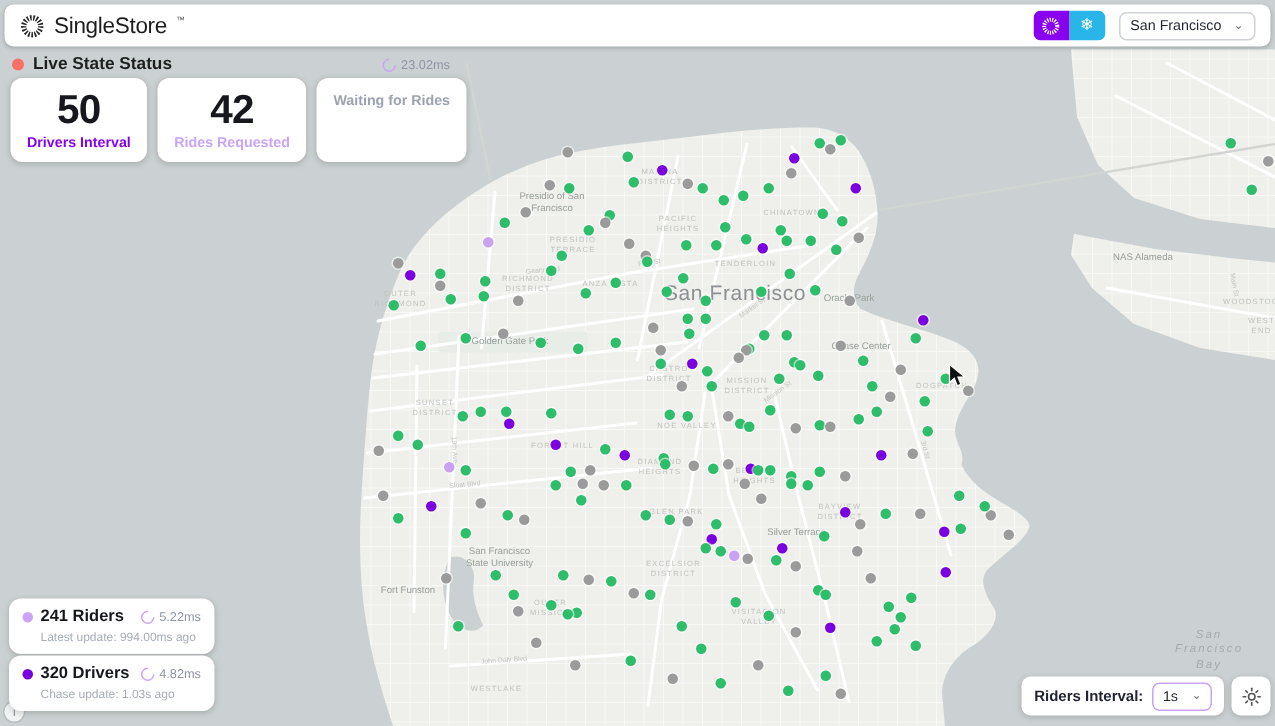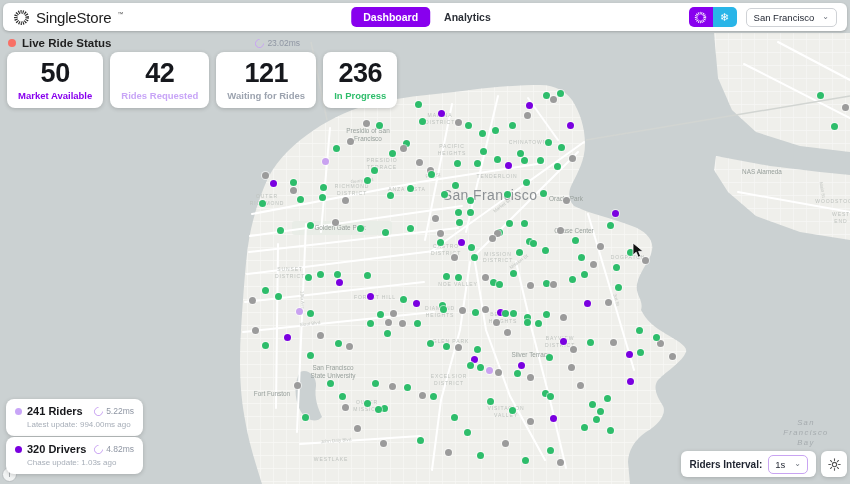--- a/index.html
+++ b/index.html
@@ -430,10 +430,6 @@
     <span class="brand-name">SingleStore</span>
     <span class="brand-tm">™</span>
   </div>
-  <div id="tabs">
-    <div class="tab active">Dashboard</div>
-    <div class="tab plain">Analytics</div>
-  </div>
   <div class="hdr-right">
     <div class="toggle-group">
       <div class="theme-toggle" style="background: rgb(136, 0, 238);">

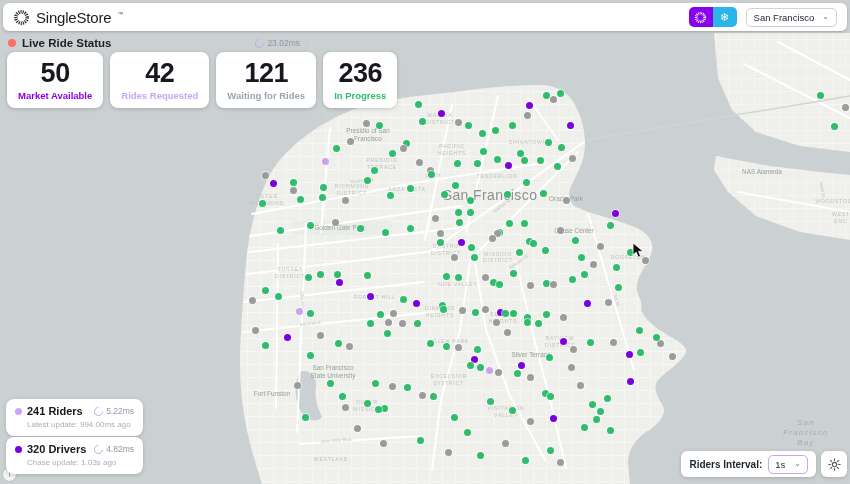--- a/index.html
+++ b/index.html
@@ -450,7 +450,7 @@
 
 <div id="status-row">
   <span class="live-dot"></span>
-  <span id="status-title">Live Ride Status</span>
+  <span id="status-title">Live State Status</span>
   <span class="lat-chip">
     <span class="ring"></span>
     <span class="lat-txt">23.02ms</span>

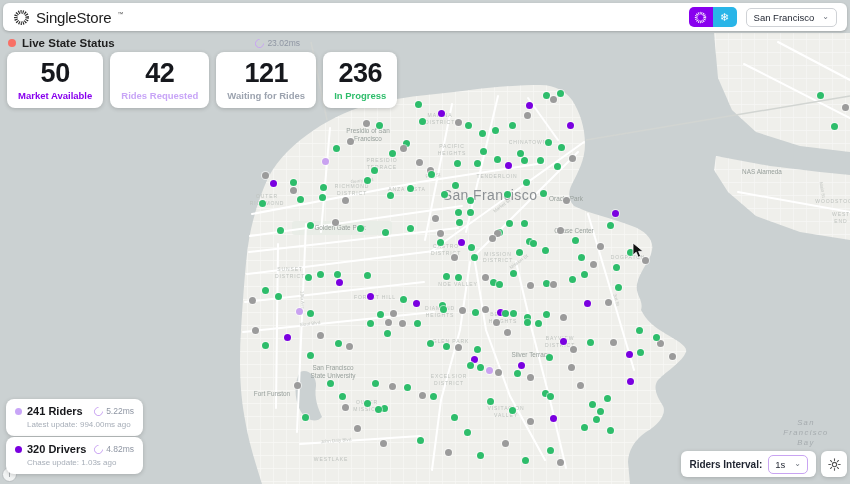--- a/index.html
+++ b/index.html
@@ -467,7 +467,6 @@
     <div class="stat-label" style="color: rgb(200, 165, 247);">Rides Requested</div>
   </div>
   <div class="stat-card">
-    <div class="stat-value">121</div>
     <div class="stat-label" style="color: rgb(156, 163, 175);">Waiting for Rides</div>
   </div>
   <div class="stat-card">

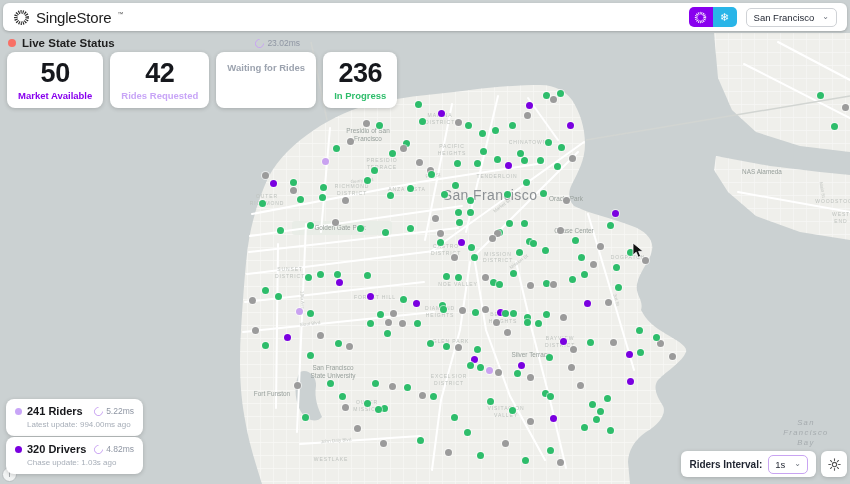--- a/index.html
+++ b/index.html
@@ -469,10 +469,6 @@
   <div class="stat-card">
     <div class="stat-label" style="color: rgb(156, 163, 175);">Waiting for Rides</div>
   </div>
-  <div class="stat-card">
-    <div class="stat-value">236</div>
-    <div class="stat-label" style="color: rgb(46, 189, 107);">In Progress</div>
-  </div>
 </div>
 
 <div class="entity-card" id="entity-riders">

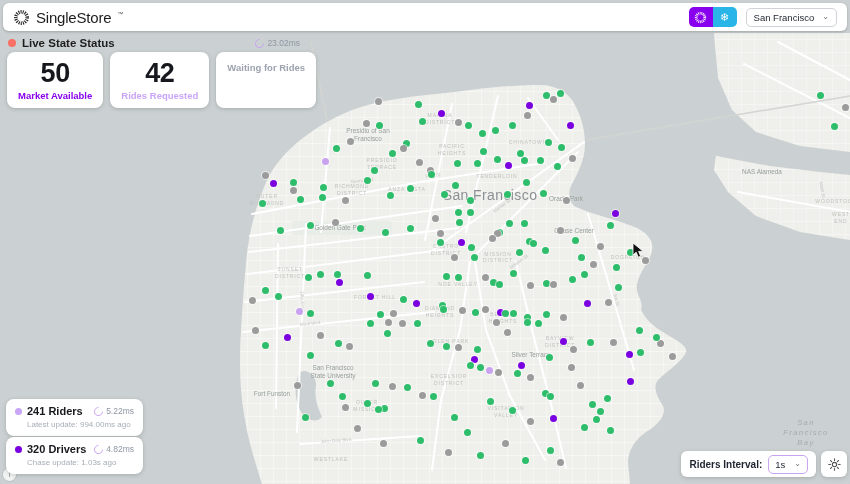--- a/index.html
+++ b/index.html
@@ -460,7 +460,7 @@
 <div id="stats">
   <div class="stat-card">
     <div class="stat-value">50</div>
-    <div class="stat-label" style="color: rgb(136, 0, 238);">Market Available</div>
+    <div class="stat-label" style="color: rgb(136, 0, 238);">Drivers Interval</div>
   </div>
   <div class="stat-card">
     <div class="stat-value">42</div>

